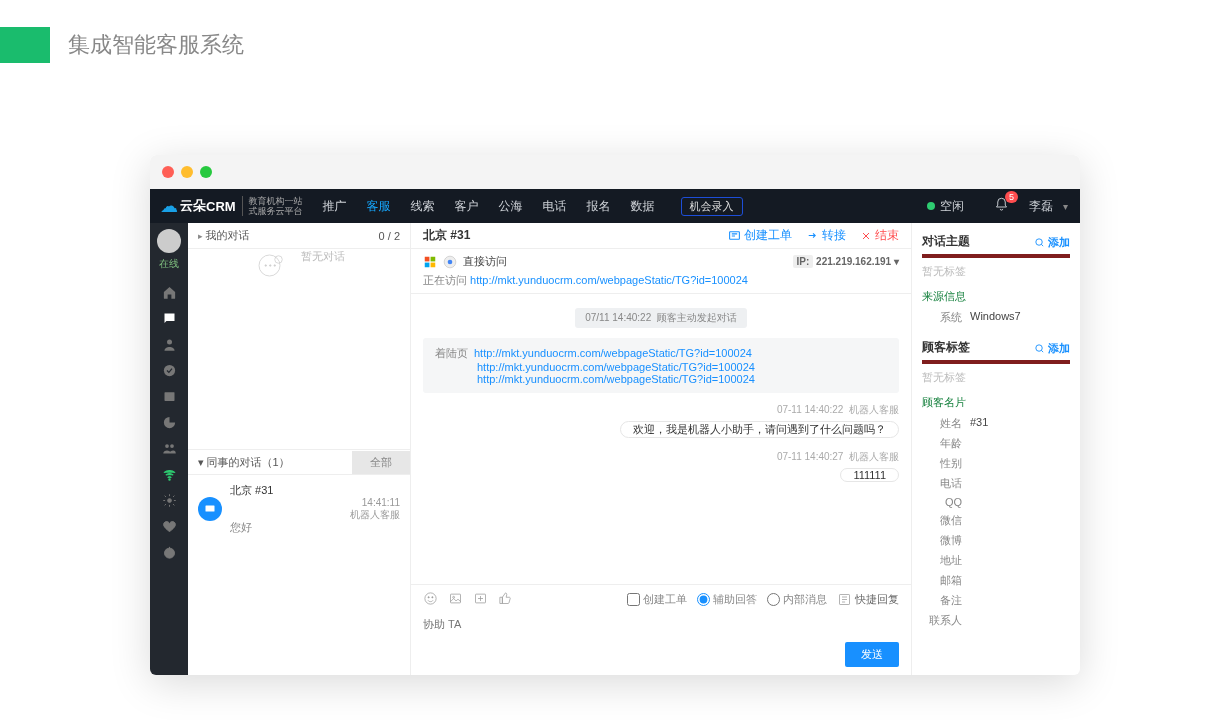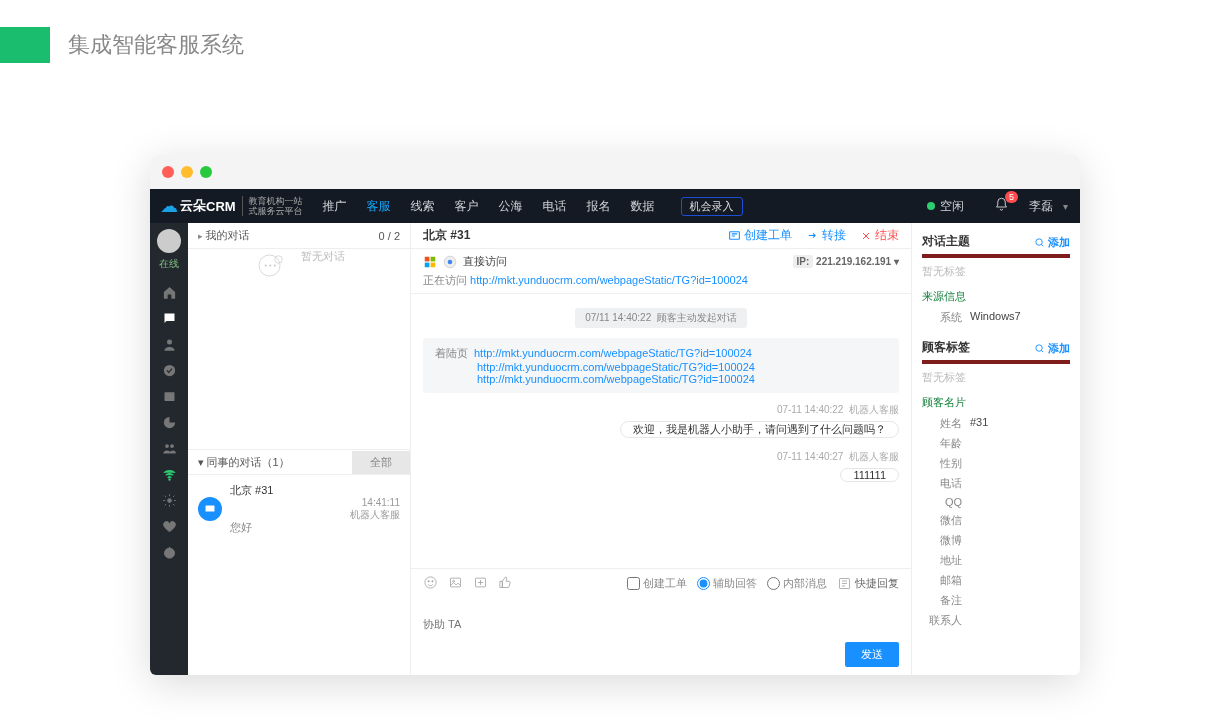--- a/index.html
+++ b/index.html
@@ -87,7 +87,7 @@
 .comp-right label{display:flex;align-items:center;gap:3px;cursor:pointer;}
 .comp-right input[type=radio],.comp-right input[type=checkbox]{accent-color:#1890ff;}
 .quick{display:flex;align-items:center;gap:3px;color:#666;}
-.textarea{width:100%;border:none;outline:none;resize:none;height:28px;font-size:11px;color:#555;margin-top:18px;}
+.textarea{width:100%;border:none;outline:none;resize:none;height:28px;font-size:11px;color:#555;margin-top:2px;}
 .send-row{display:flex;justify-content:flex-end;margin-top:4px;}
 .send-btn{background:#1890ff;color:#fff;border:none;padding:5px 16px;font-size:11px;border-radius:2px;cursor:pointer;}
 

